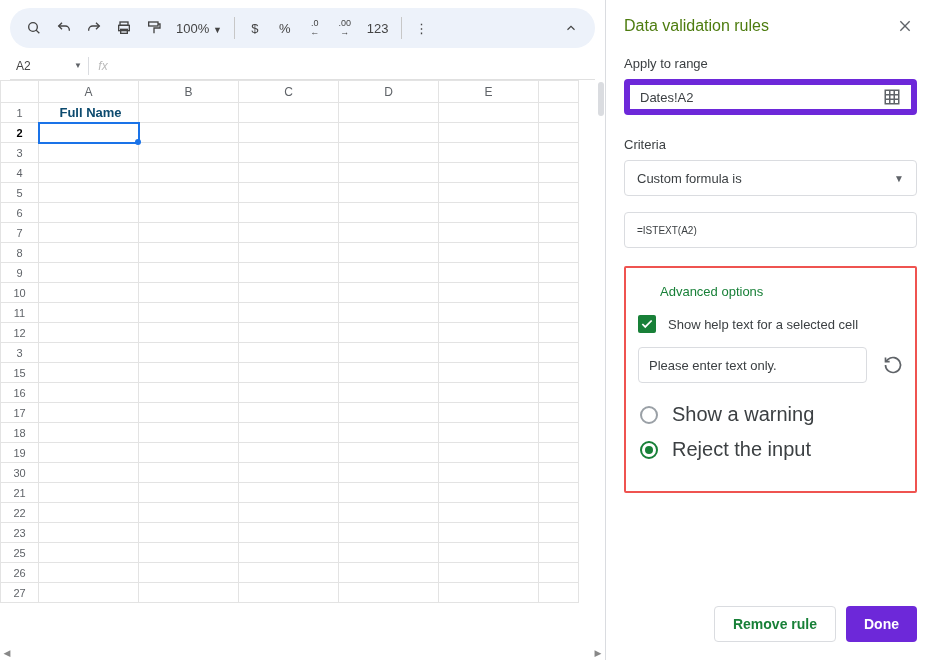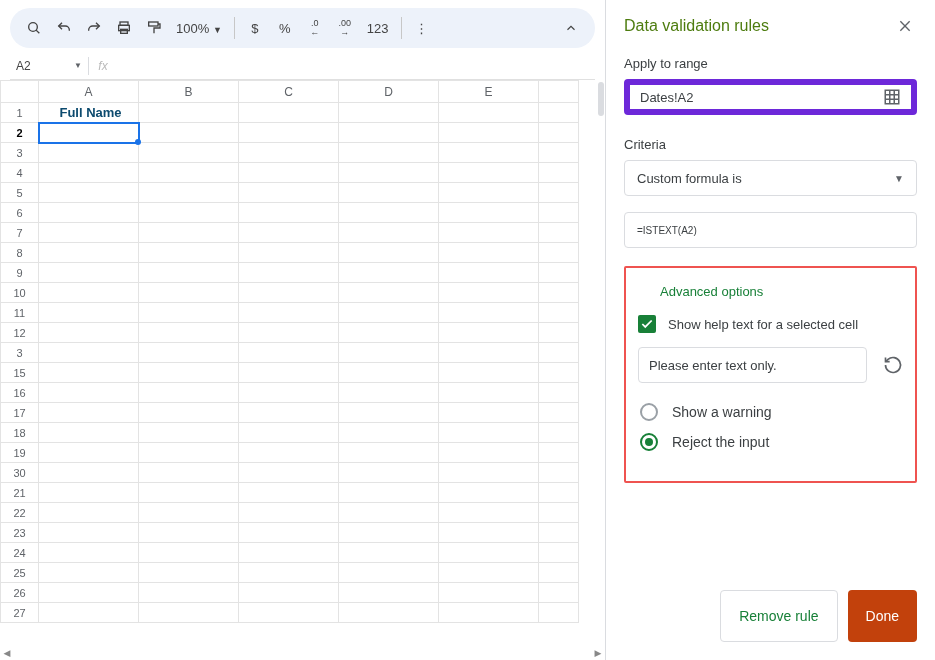--- a/index.html
+++ b/index.html
@@ -59,7 +59,7 @@
   .helptext-field input { border:none; outline:none; font-size:13px; width:100%; color:#3c4043; }
   .refresh-icon { width:20px; height:20px; color:#5f6368; }
   .invalid-label { font-size: 14px; color:#202124; margin-bottom: 12px; }
-  .radio-row { display:flex; align-items:center; gap:14px; font-size:14px; color:#3c4043; margin-bottom: 12px; margin-left: 2px; }
+  .radio-row { display:flex; align-items:center; gap:14px; font-size:20px; color:#3c4043; margin-bottom: 12px; margin-left: 2px; }
   .radio { width:18px; height:18px; border:2px solid #9aa0a6; border-radius:50%; flex-shrink:0; position:relative; }
   .radio.checked { border-color:#188038; }
   .radio.checked::after { content:''; position:absolute; top:3px; left:3px; width:8px; height:8px; background:#188038; border-radius:50%; }

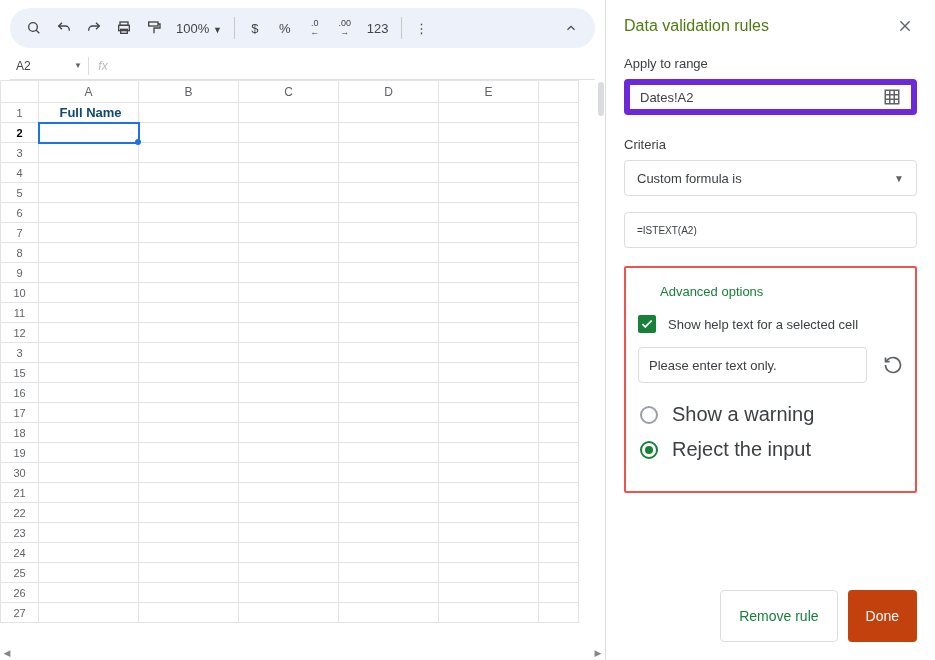--- a/index.html
+++ b/index.html
@@ -345,15 +345,6 @@
           </tr>
           <tr>
             <th class="row-hdr">23</th>
-            <td></td>
-            <td></td>
-            <td></td>
-            <td></td>
-            <td></td>
-            <td></td>
-          </tr>
-          <tr>
-            <th class="row-hdr">24</th>
             <td></td>
             <td></td>
             <td></td>

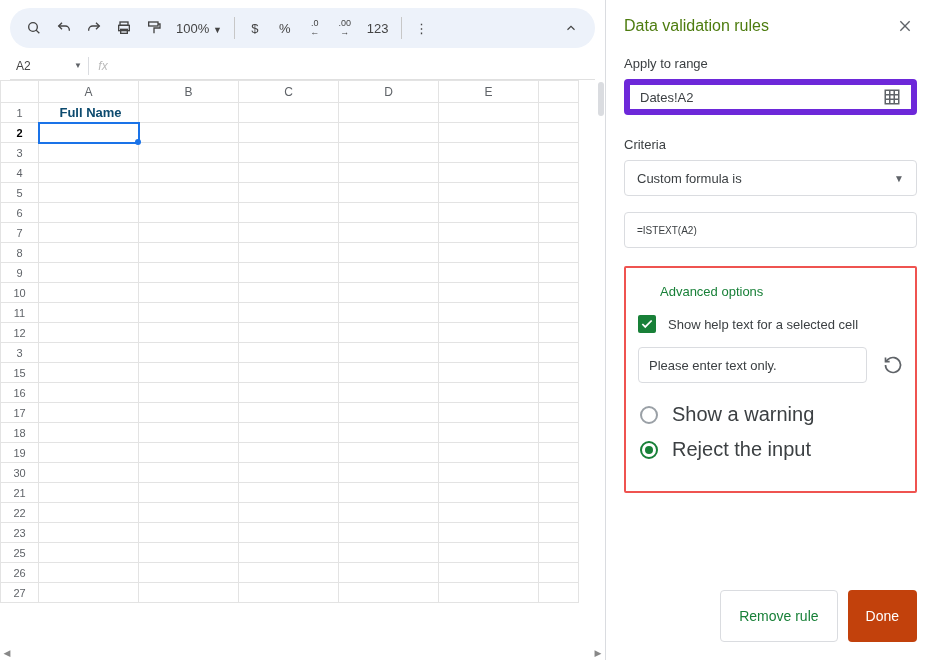--- a/index.html
+++ b/index.html
@@ -65,7 +65,7 @@
   .radio.checked::after { content:''; position:absolute; top:3px; left:3px; width:8px; height:8px; background:#188038; border-radius:50%; }
 
   .panel-footer { display:flex; justify-content:flex-end; gap:10px; padding: 14px 18px 18px 18px; border-top: 1px solid #fff; }
-  .btn { height: 52px; padding: 0 18px; border-radius: 4px; font-size: 14px; font-weight:400; cursor:pointer; display:flex; align-items:center; }
+  .btn { height: 36px; padding: 0 18px; border-radius: 4px; font-size: 14px; font-weight:700; cursor:pointer; display:flex; align-items:center; }
   .btn-outline { border:1px solid #dadce0; background:#fff; color:#188038; }
   .btn-primary { border:none; background:#c2410c; color:#fff; }
 </style>

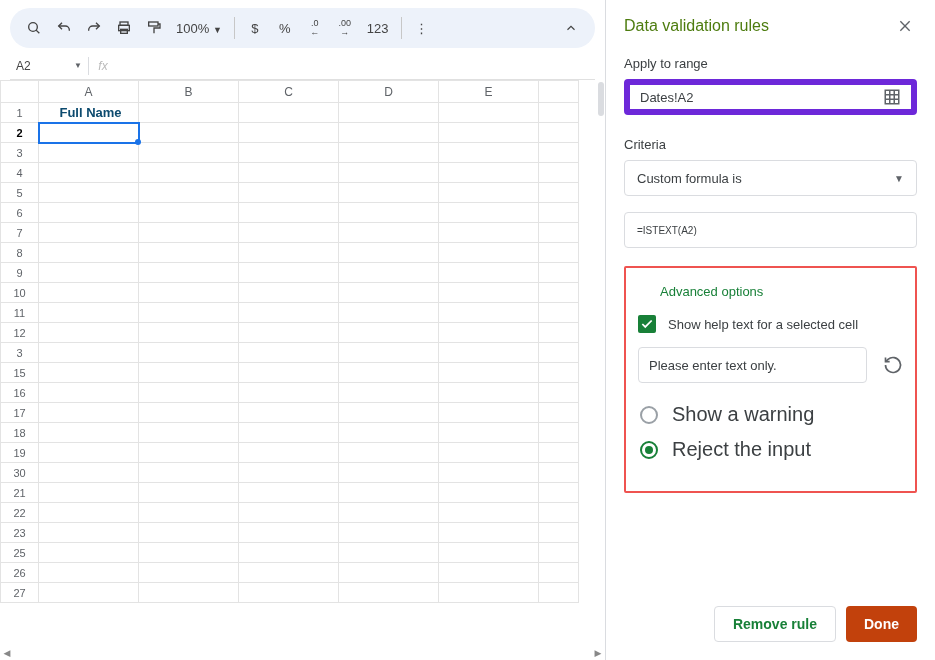--- a/index.html
+++ b/index.html
@@ -67,7 +67,7 @@
   .panel-footer { display:flex; justify-content:flex-end; gap:10px; padding: 14px 18px 18px 18px; border-top: 1px solid #fff; }
   .btn { height: 36px; padding: 0 18px; border-radius: 4px; font-size: 14px; font-weight:700; cursor:pointer; display:flex; align-items:center; }
   .btn-outline { border:1px solid #dadce0; background:#fff; color:#188038; }
-  .btn-primary { border:none; background:#c2410c; color:#fff; }
+  .btn-primary { border:none; background:#6d28d9; color:#fff; }
 </style>
 </head>
 <body>

